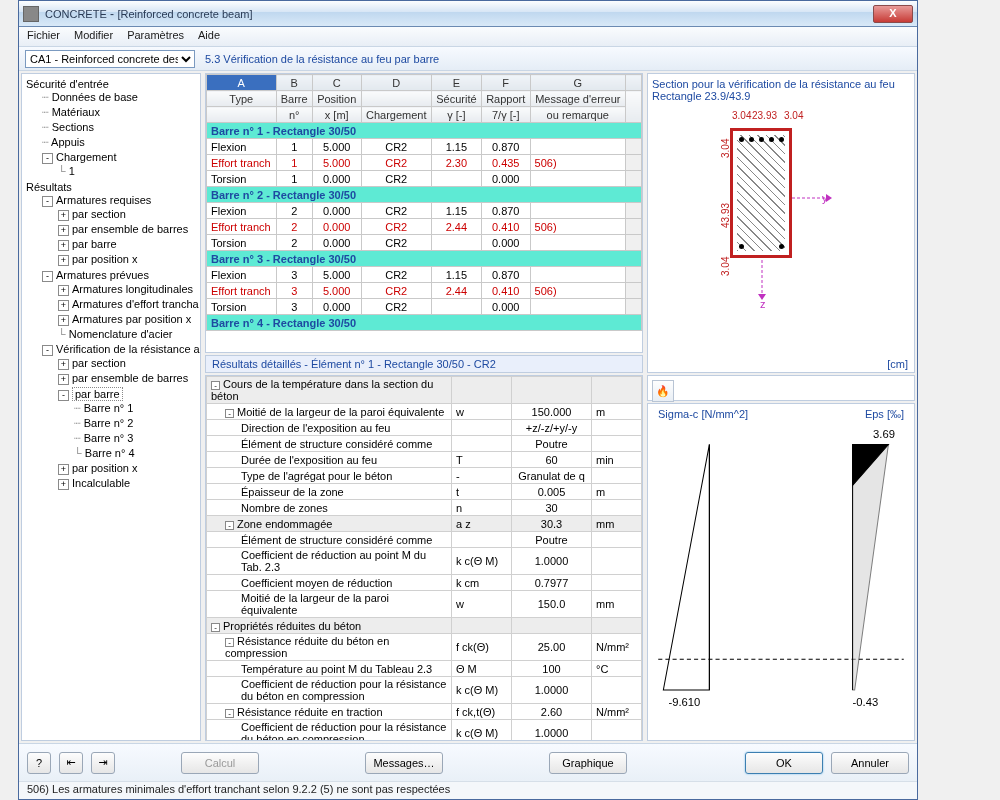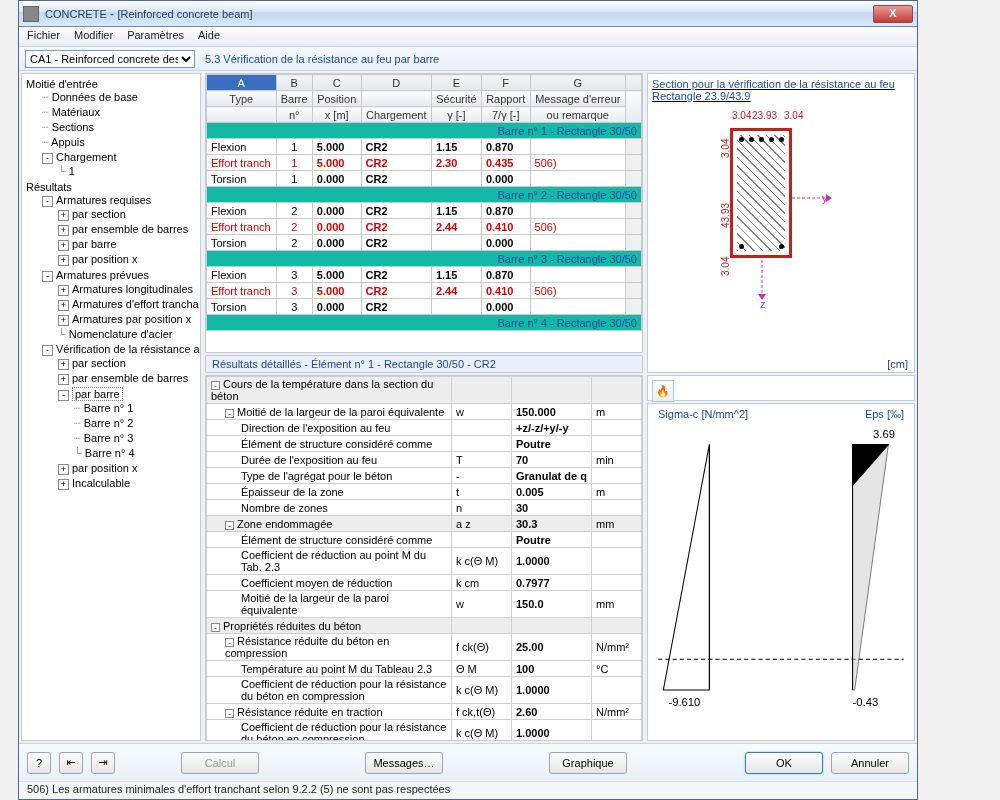--- a/index.html
+++ b/index.html
@@ -95,7 +95,7 @@
 
     <div class="left">
       <ul class="tree">
-        <li><span>Moitié d'entrée</span>
+        <li><span>Sécurité d'entrée</span>
           <ul>
             <li><span class="dots">┈</span> <span>Données de base</span></li>
             <li><span class="dots">┈</span> <span>Matériaux</span></li>

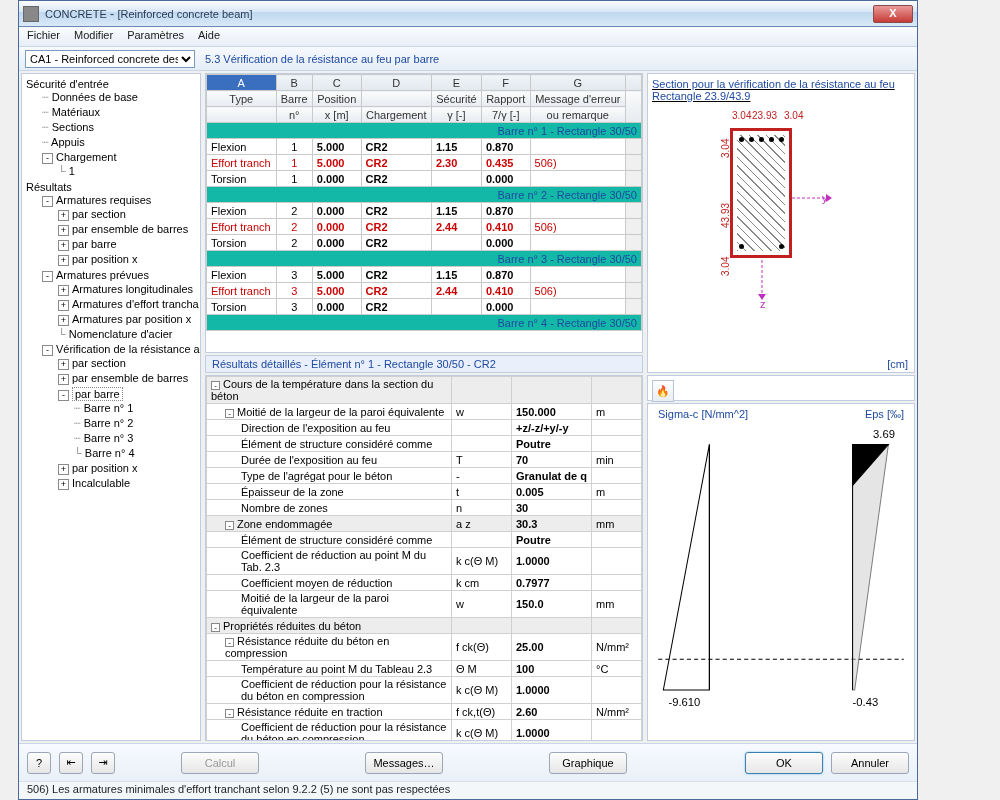--- a/index.html
+++ b/index.html
@@ -43,7 +43,7 @@
 table.det .pm{display:inline-block;width:9px;height:9px;border:1px solid #888;line-height:7px;text-align:center;font-size:8px;margin-right:3px;background:#fff;}
 .right{width:268px;display:flex;flex-direction:column;margin:2px;gap:2px;}
 .panel{border:1px solid #bfcde0;background:#fff;padding:4px;}
-.sectpanel{height:300px;position:relative;text-decoration:underline;}
+.sectpanel{height:300px;position:relative;}
 .secttitle2{color:#1e4aa1;font-size:11px;}
 .secdraw{position:relative;width:100%;height:230px;margin-top:6px;}
 .beam{position:absolute;left:78px;top:20px;width:62px;height:130px;border:3px solid #c02020;}

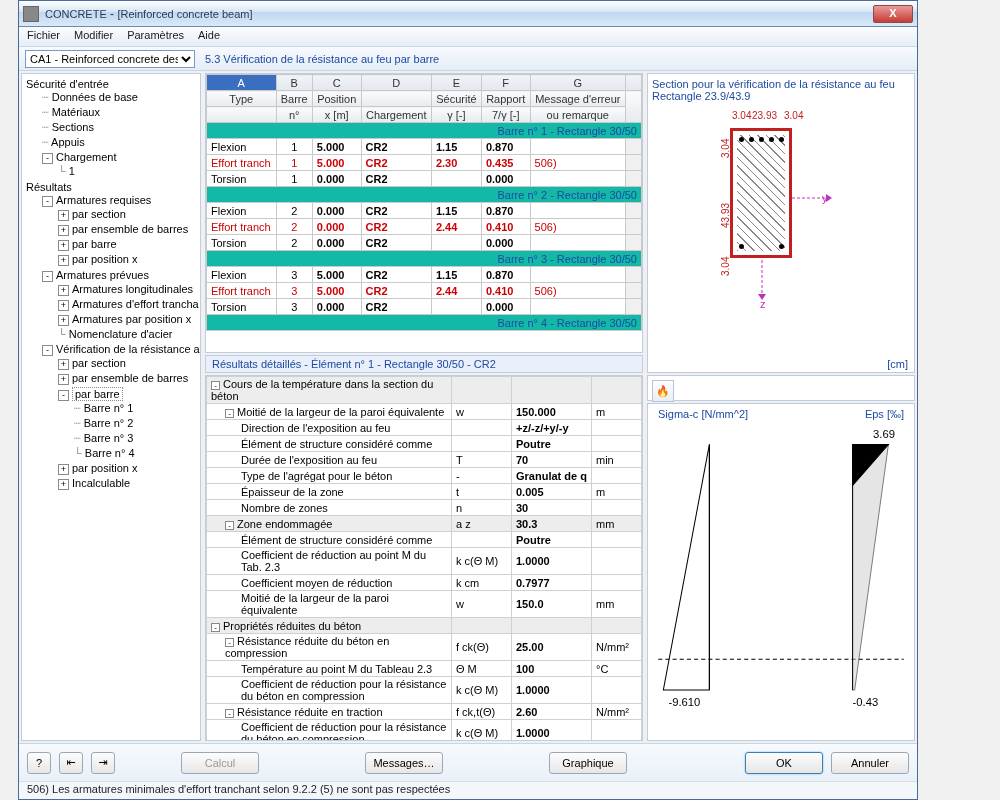--- a/index.html
+++ b/index.html
@@ -29,7 +29,7 @@
 table.grid th,table.grid td{border:1px solid #c9c9c9;padding:1px 4px;height:16px;}
 table.grid th{background:linear-gradient(#fafbfc,#e7ebef);font-weight:normal;text-align:center;color:#333;}
 table.grid .colhead{background:linear-gradient(#f0f4f8,#e2e8ee);text-align:center;color:#333;}
-.grouprow td{background:#14b8a6;color:#1e4aa1;font-weight:normal;text-align:right;}
+.grouprow td{background:#5eead4;color:#1e4aa1;font-weight:bold;}
 .r{text-align:left;font-weight:bold;}
 .c{text-align:center;}
 .redtxt{color:#c00;}

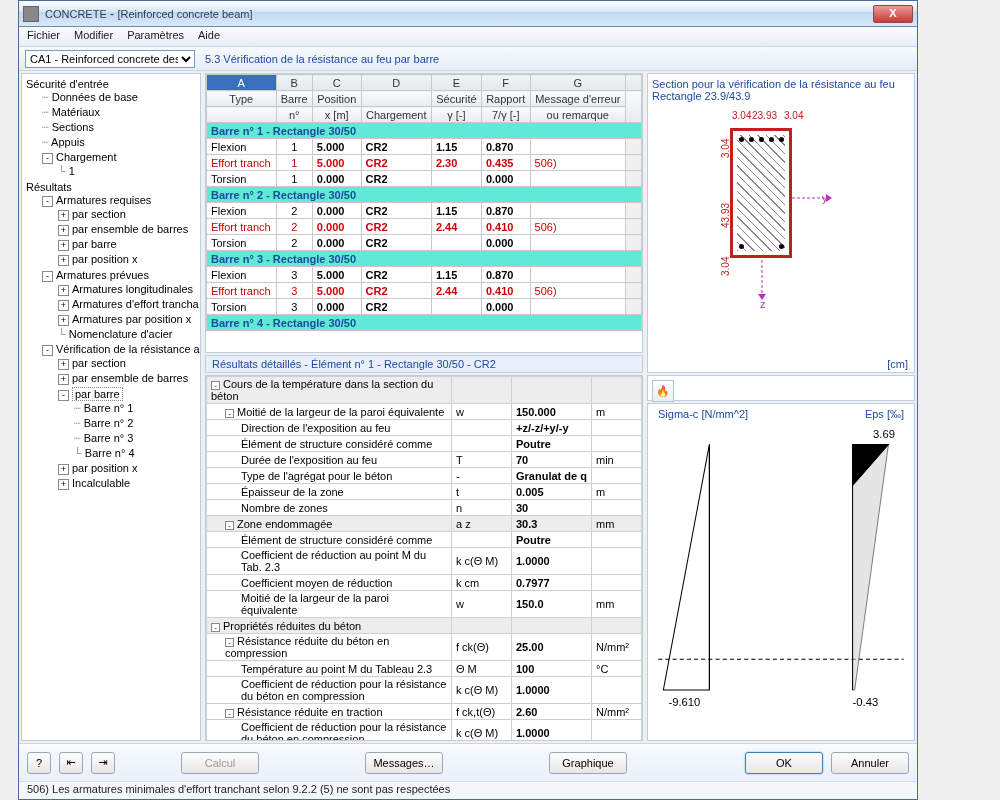--- a/index.html
+++ b/index.html
@@ -30,7 +30,7 @@
 table.grid th{background:linear-gradient(#fafbfc,#e7ebef);font-weight:normal;text-align:center;color:#333;}
 table.grid .colhead{background:linear-gradient(#f0f4f8,#e2e8ee);text-align:center;color:#333;}
 .grouprow td{background:#5eead4;color:#1e4aa1;font-weight:bold;}
-.r{text-align:left;font-weight:bold;}
+.r{text-align:center;}
 .c{text-align:center;}
 .redtxt{color:#c00;}
 .detailhdr{background:#e9effb;border:1px solid #bfcde0;padding:2px 6px;color:#1e4aa1;}

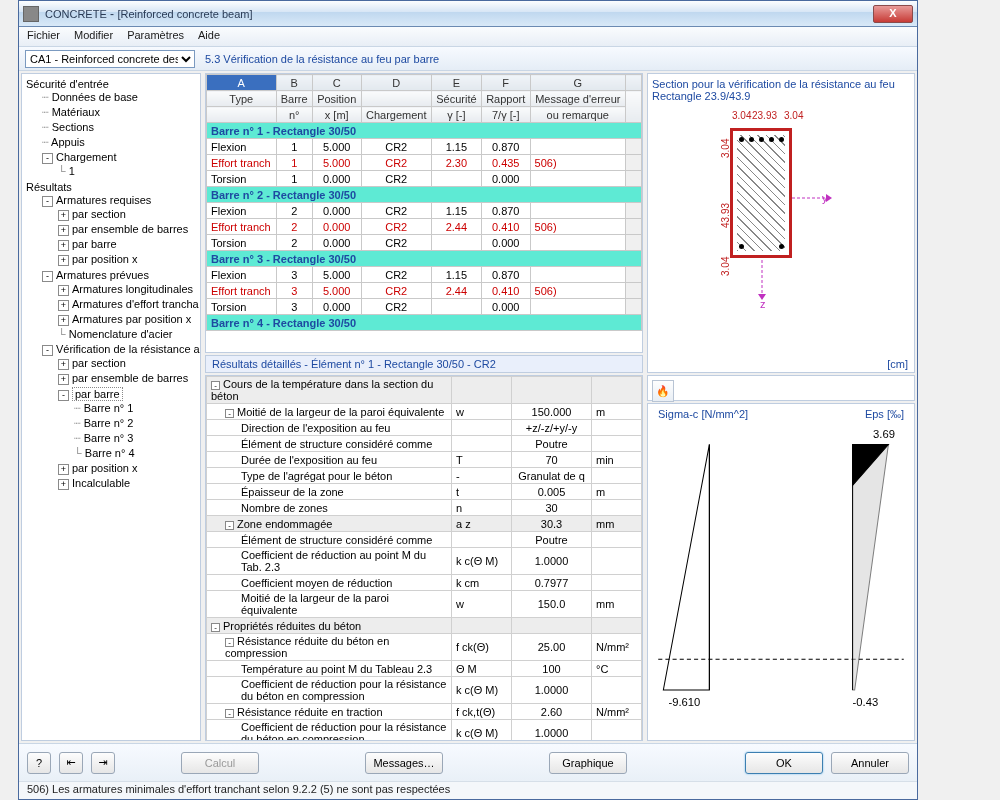--- a/index.html
+++ b/index.html
@@ -316,7 +316,7 @@
               <tr>
                 <td class="lvl2">Durée de l'exposition au feu</td>
                 <td style="width:60px">T</td>
-                <td class="r" style="width:80px">70</td>
+                <td class="r" style="width:80px">60</td>
                 <td style="width:50px">min</td>
               </tr>
               <tr>

